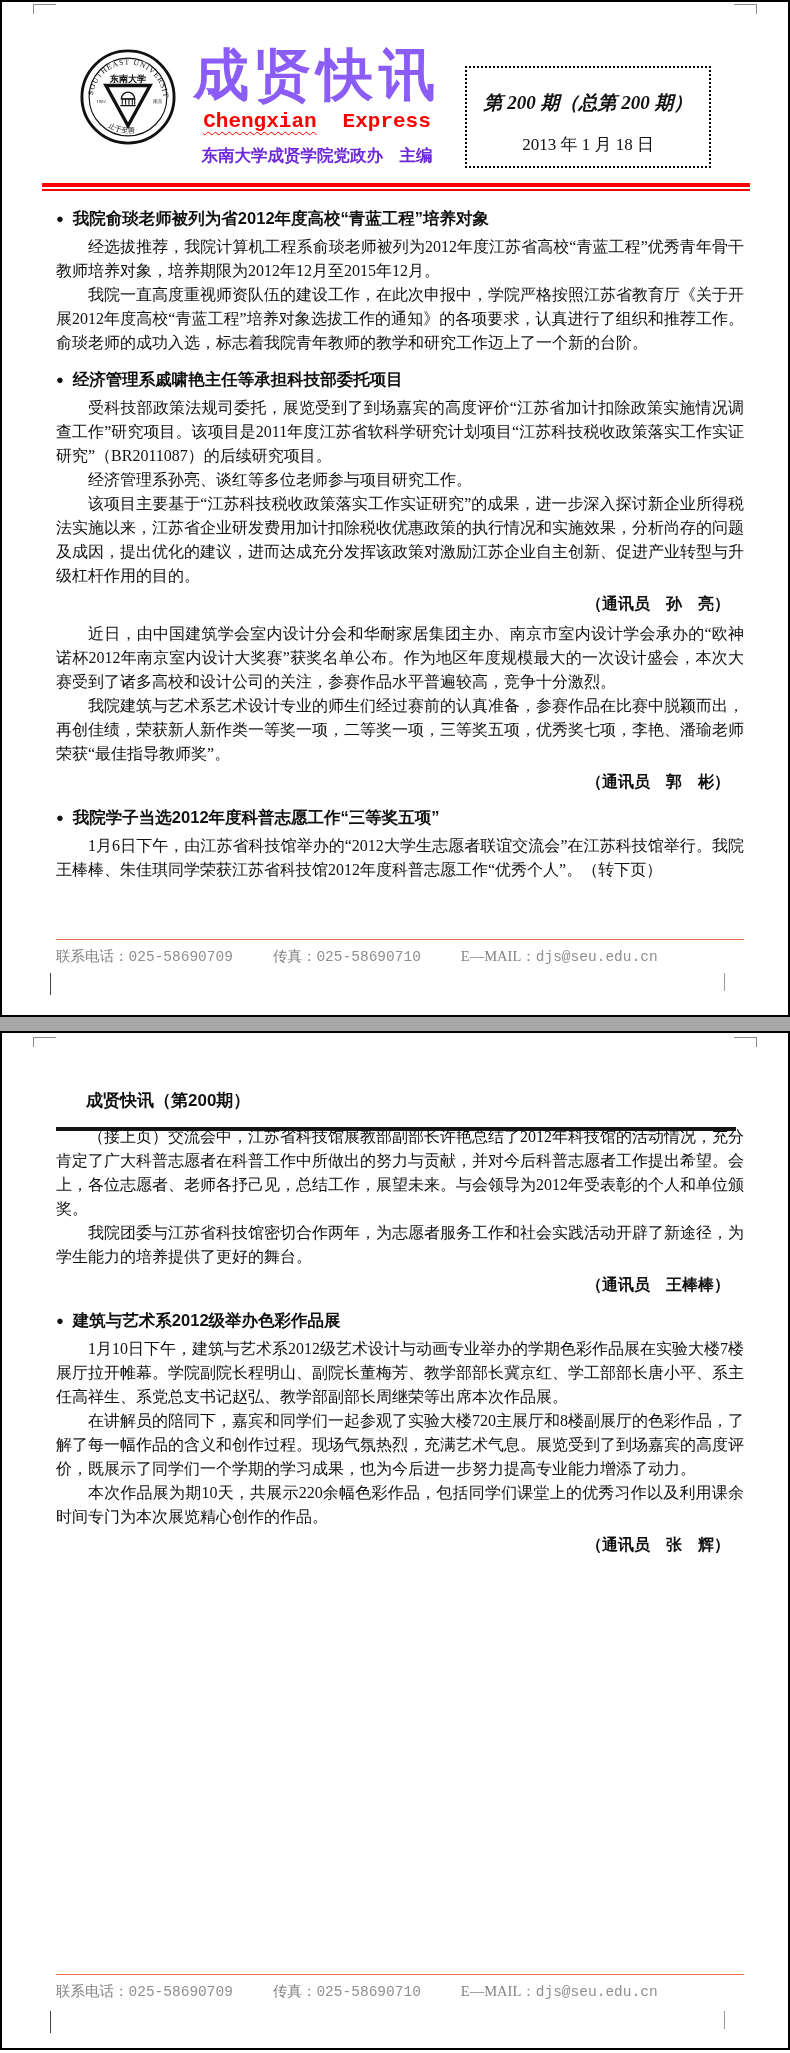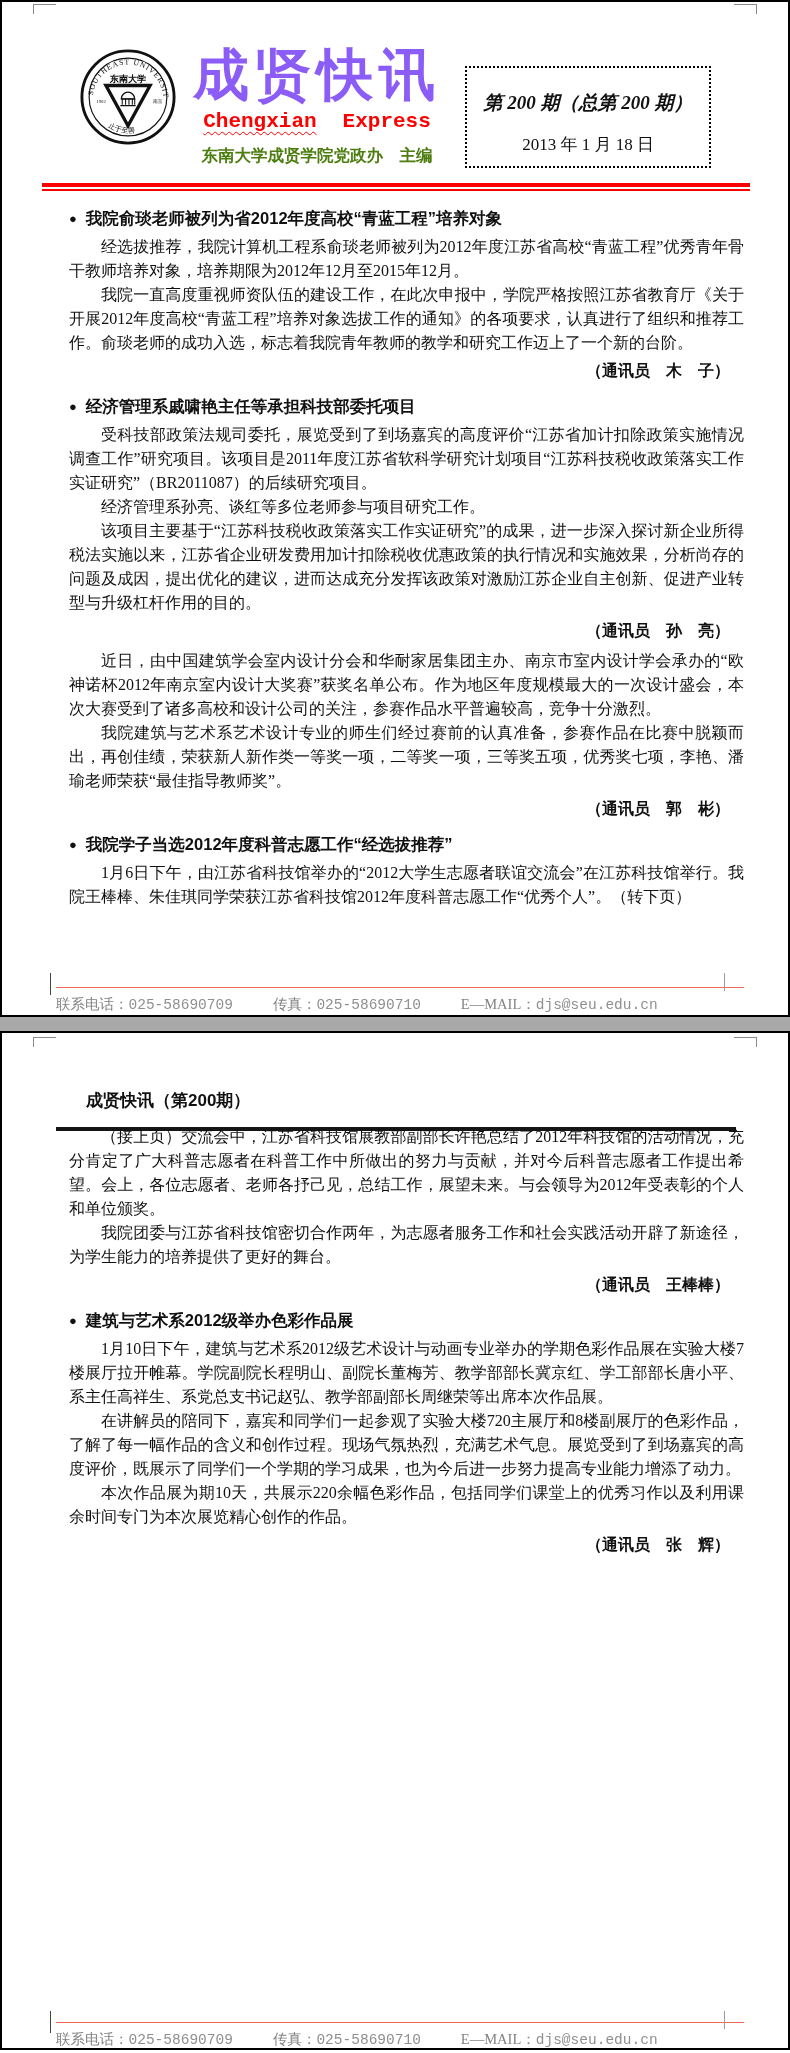--- a/index.html
+++ b/index.html
@@ -23,7 +23,7 @@
   .mast-english{margin-top:4px;font-family:"Liberation Mono",monospace;font-size:21px;font-weight:bold;color:#ff0000;white-space:nowrap;}
   .mast-english .wavy{text-decoration:underline wavy #ff0000;text-decoration-thickness:1px;text-underline-offset:4px;}
   .mast-english .w2{margin-left:26px;text-align:right;}
-  .publisher{margin-top:12px;font-family:"Liberation Sans",sans-serif;font-size:16.5px;font-weight:bold;color:#4d7c0f;white-space:nowrap;}
+  .publisher{margin-top:12px;font-family:"Liberation Sans",sans-serif;font-size:16.5px;font-weight:bold;color:#6d28d9;white-space:nowrap;}
   .issue-box{position:absolute;left:463px;top:64px;width:246px;height:102px;box-sizing:border-box;border:2.5px dotted #000;text-align:center;padding-top:22px;}
   .issue-no{font-size:19px;font-weight:bold;font-family:"Liberation Serif",serif;font-style:italic;}
   .issue-date{font-size:17px;margin-top:17px;font-family:"Liberation Serif",serif;}

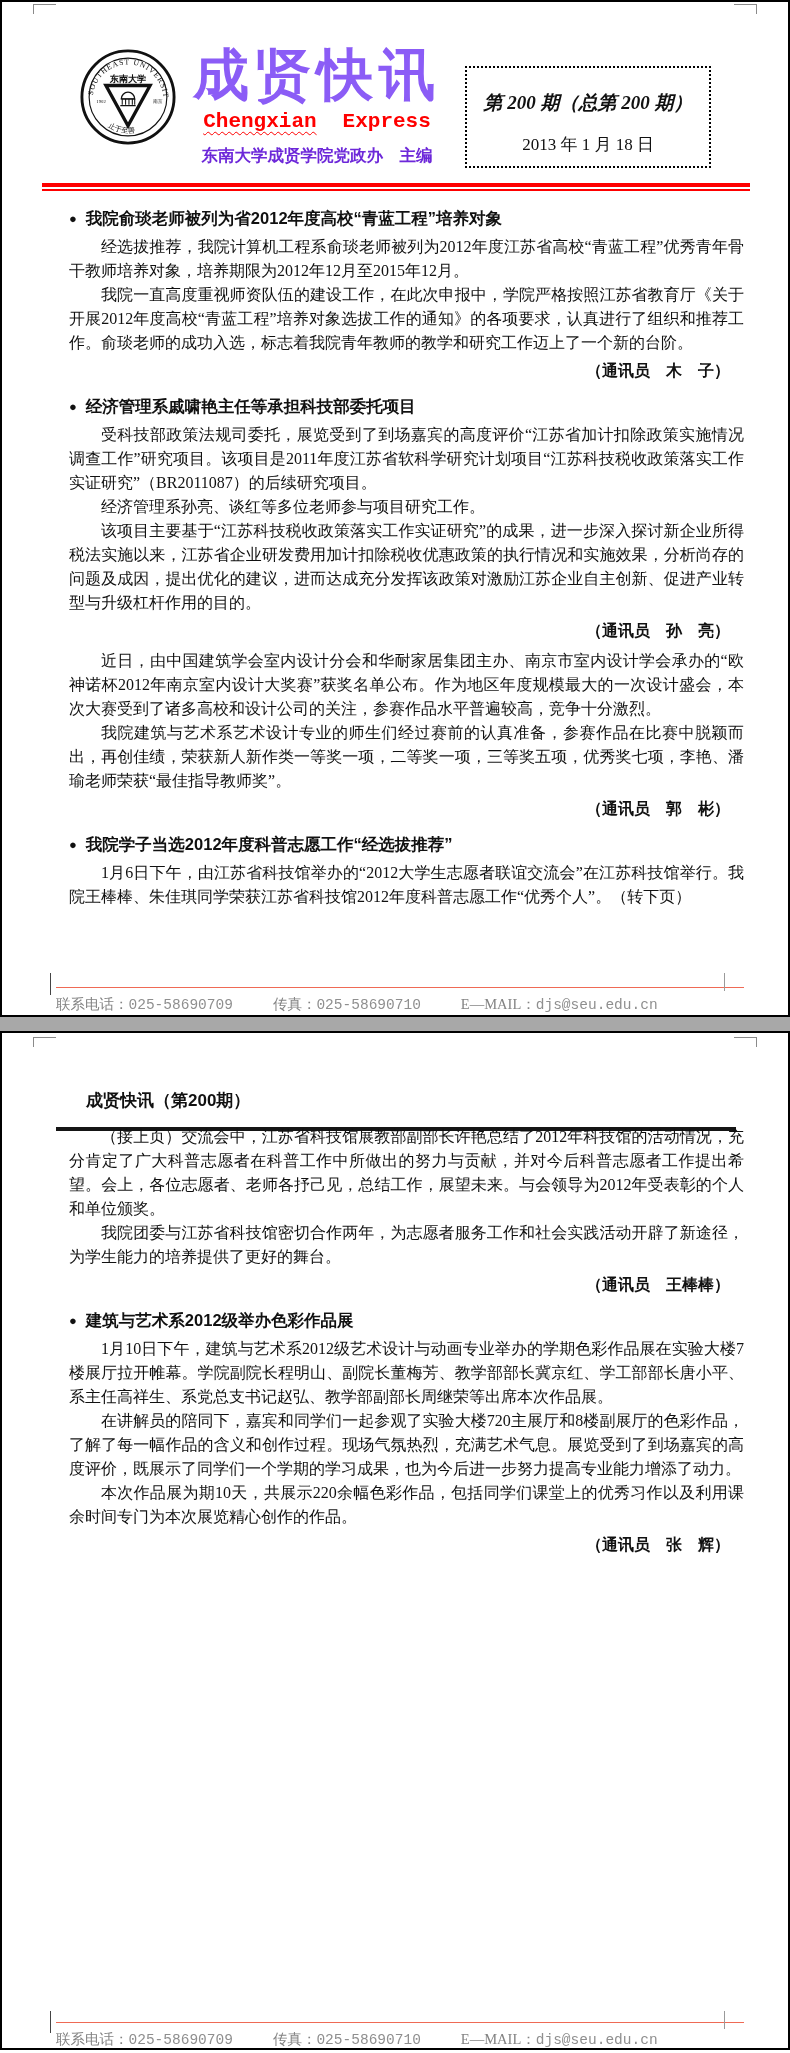--- a/index.html
+++ b/index.html
@@ -32,7 +32,7 @@
   .double-rule .thin{height:1.5px;background:#ff0000;margin-top:2px;}
 
   
-  .content{position:absolute;left:67px;right:44px;}
+  .content{position:absolute;left:54px;right:44px;}
   .content1{top:197px;}
   .content2{top:92px;}
   .blk.headline{font-family:"Liberation Sans",sans-serif;font-weight:bold;font-size:16.5px;line-height:22px;margin:13px 0 5px 0;}

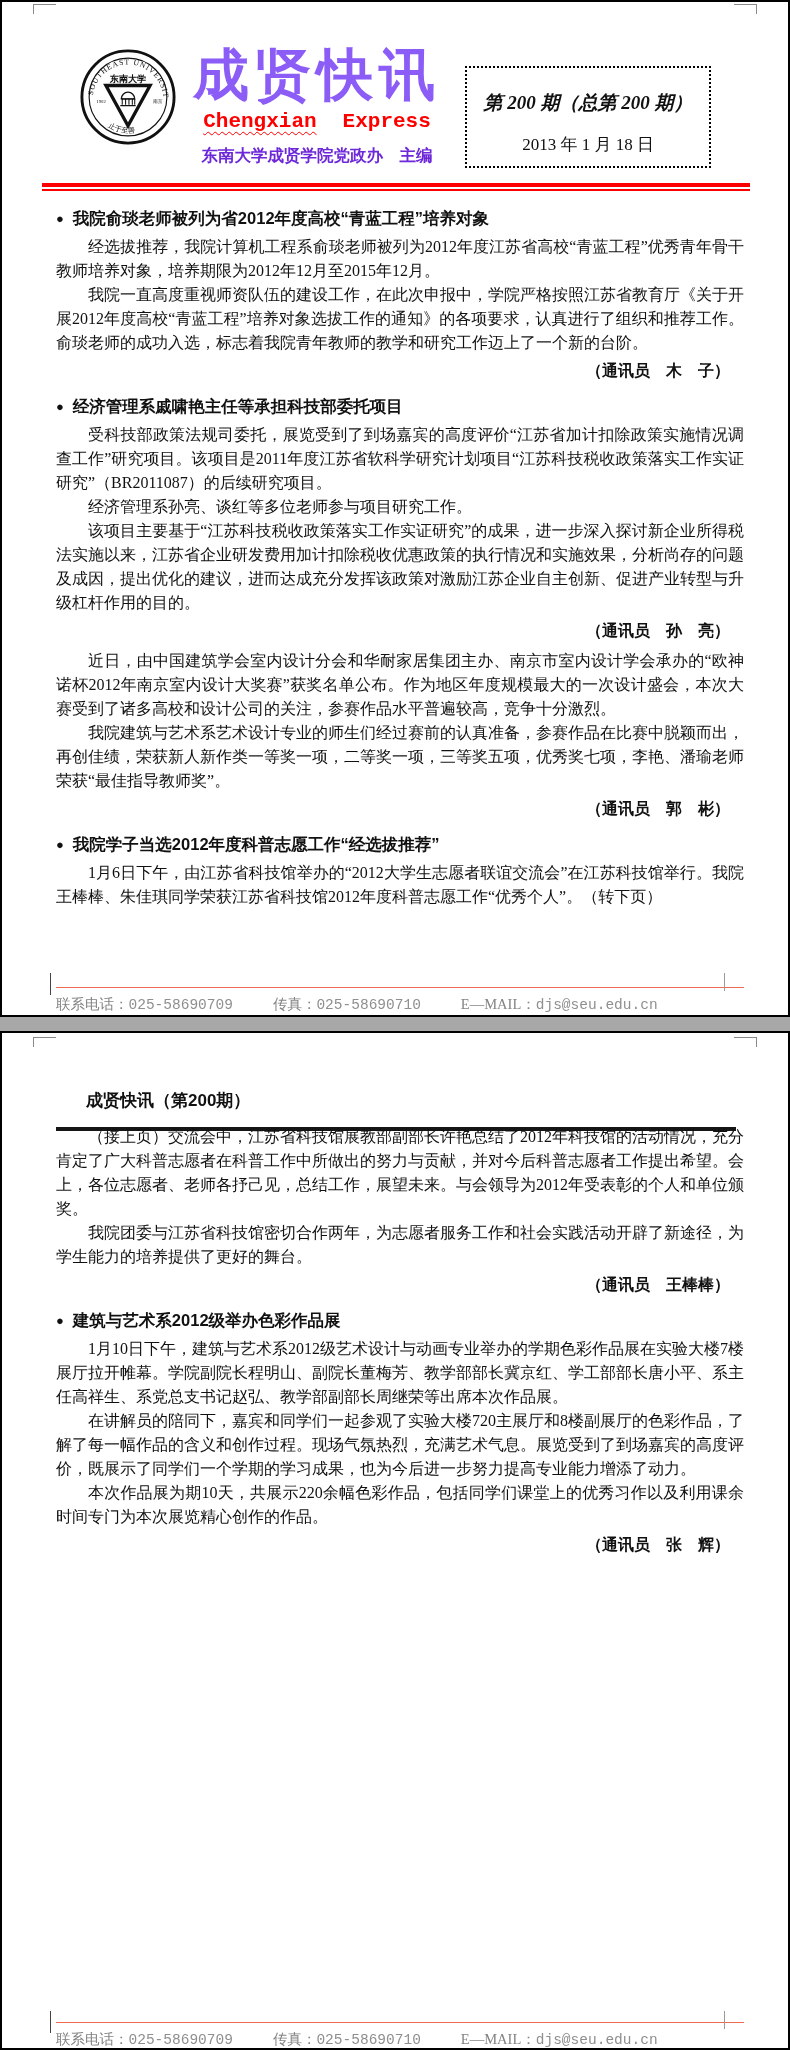--- a/index.html
+++ b/index.html
@@ -105,7 +105,6 @@
         <div class="blk headline"><span class="bullet">●</span><span>我院俞琰老师被列为省2012年度高校“青蓝工程”培养对象</span></div>
         <div class="blk para">经选拔推荐，我院计算机工程系俞琰老师被列为2012年度江苏省高校“青蓝工程”优秀青年骨干教师培养对象，培养期限为2012年12月至2015年12月。</div>
         <div class="blk para">我院一直高度重视师资队伍的建设工作，在此次申报中，学院严格按照江苏省教育厅《关于开展2012年度高校“青蓝工程”培养对象选拔工作的通知》的各项要求，认真进行了组织和推荐工作。俞琰老师的成功入选，标志着我院青年教师的教学和研究工作迈上了一个新的台阶。</div>
-        <div class="blk credit">（通讯员　木　子）</div>
         <div class="blk headline"><span class="bullet">●</span><span>经济管理系戚啸艳主任等承担科技部委托项目</span></div>
         <div class="blk para">受科技部政策法规司委托，展览受到了到场嘉宾的高度评价“江苏省加计扣除政策实施情况调查工作”研究项目。该项目是2011年度江苏省软科学研究计划项目“江苏科技税收政策落实工作实证研究”（BR2011087）的后续研究项目。</div>
         <div class="blk para">经济管理系孙亮、谈红等多位老师参与项目研究工作。</div>

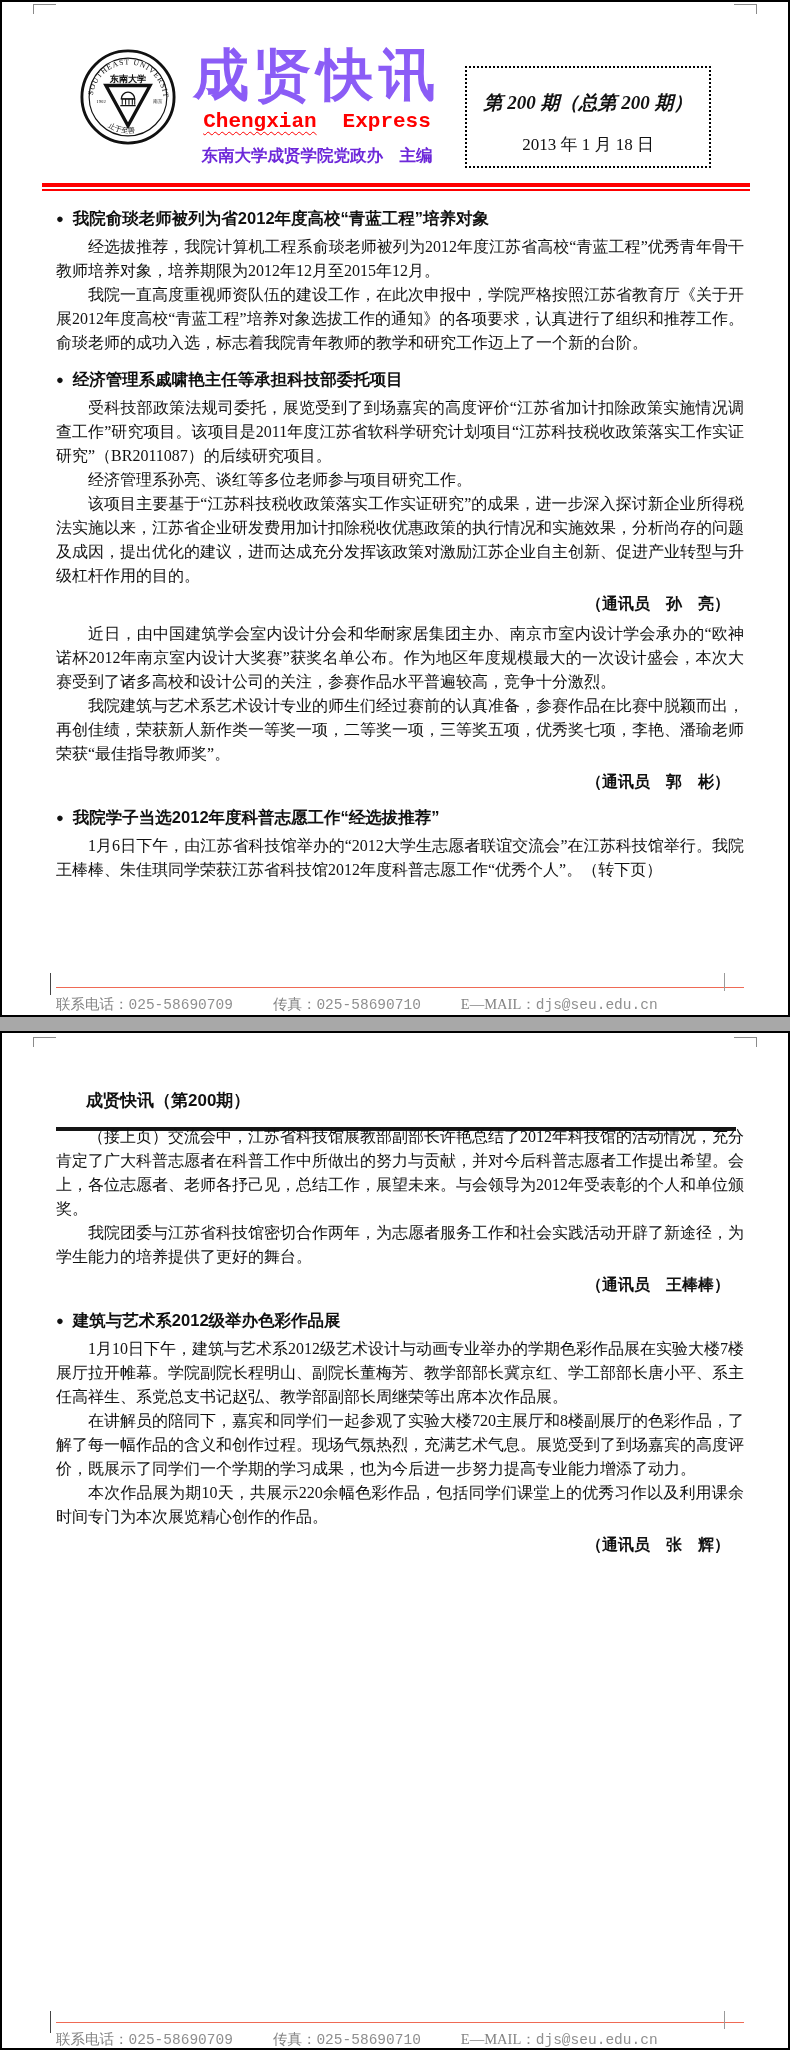--- a/index.html
+++ b/index.html
@@ -113,7 +113,7 @@
         <div class="blk para">近日，由中国建筑学会室内设计分会和华耐家居集团主办、南京市室内设计学会承办的“欧神诺杯2012年南京室内设计大奖赛”获奖名单公布。作为地区年度规模最大的一次设计盛会，本次大赛受到了诸多高校和设计公司的关注，参赛作品水平普遍较高，竞争十分激烈。</div>
         <div class="blk para">我院建筑与艺术系艺术设计专业的师生们经过赛前的认真准备，参赛作品在比赛中脱颖而出，再创佳绩，荣获新人新作类一等奖一项，二等奖一项，三等奖五项，优秀奖七项，李艳、潘瑜老师荣获“最佳指导教师奖”。</div>
         <div class="blk credit">（通讯员　郭　彬）</div>
-        <div class="blk headline"><span class="bullet">●</span><span>我院学子当选2012年度科普志愿工作“经选拔推荐”</span></div>
+        <div class="blk headline"><span class="bullet">●</span><span>我院学子当选2012年度科普志愿工作“三等奖五项”</span></div>
         <div class="blk para">1月6日下午，由江苏省科技馆举办的“2012大学生志愿者联谊交流会”在江苏科技馆举行。我院王棒棒、朱佳琪同学荣获江苏省科技馆2012年度科普志愿工作“优秀个人”。（转下页）</div>
       </div>
 

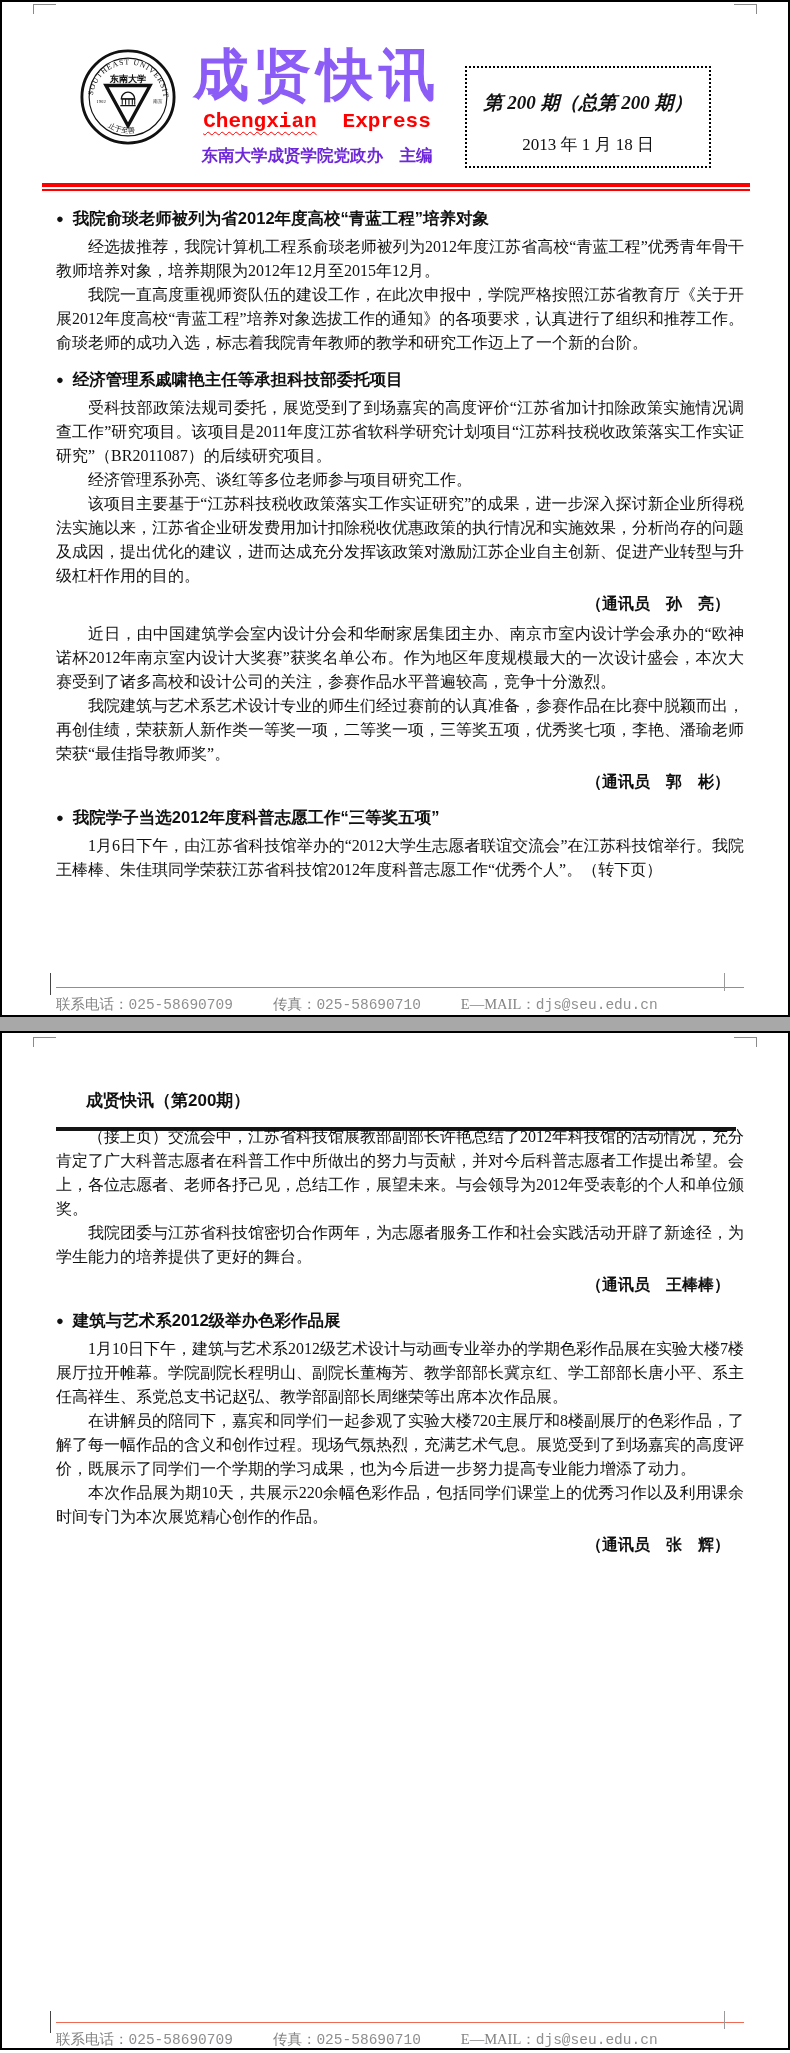--- a/index.html
+++ b/index.html
@@ -46,7 +46,7 @@
   .p2-head span{margin-left:30px;font-family:"Liberation Sans",sans-serif;font-weight:bold;font-size:17px;}
 
   
-  .pfooter{position:absolute;left:54px;right:44px;border-top:1.5px solid #ef6a55;padding-top:7px;display:flex;gap:40px;align-items:baseline;font-family:"Liberation Mono",monospace;font-size:14.5px;color:#8f8f8f;white-space:nowrap;margin-top:48px;}
+  .pfooter{position:absolute;left:54px;right:44px;border-top:1.5px solid #ef6a55;padding-top:7px;display:flex;gap:40px;align-items:baseline;font-family:"Liberation Mono",monospace;font-size:14.5px;color:#8f8f8f;white-space:nowrap;}
   .pfooter .lab{font-family:"Liberation Serif",serif;color:#838383;}
   .f1{top:937px;}
   .f2{top:941px;}

